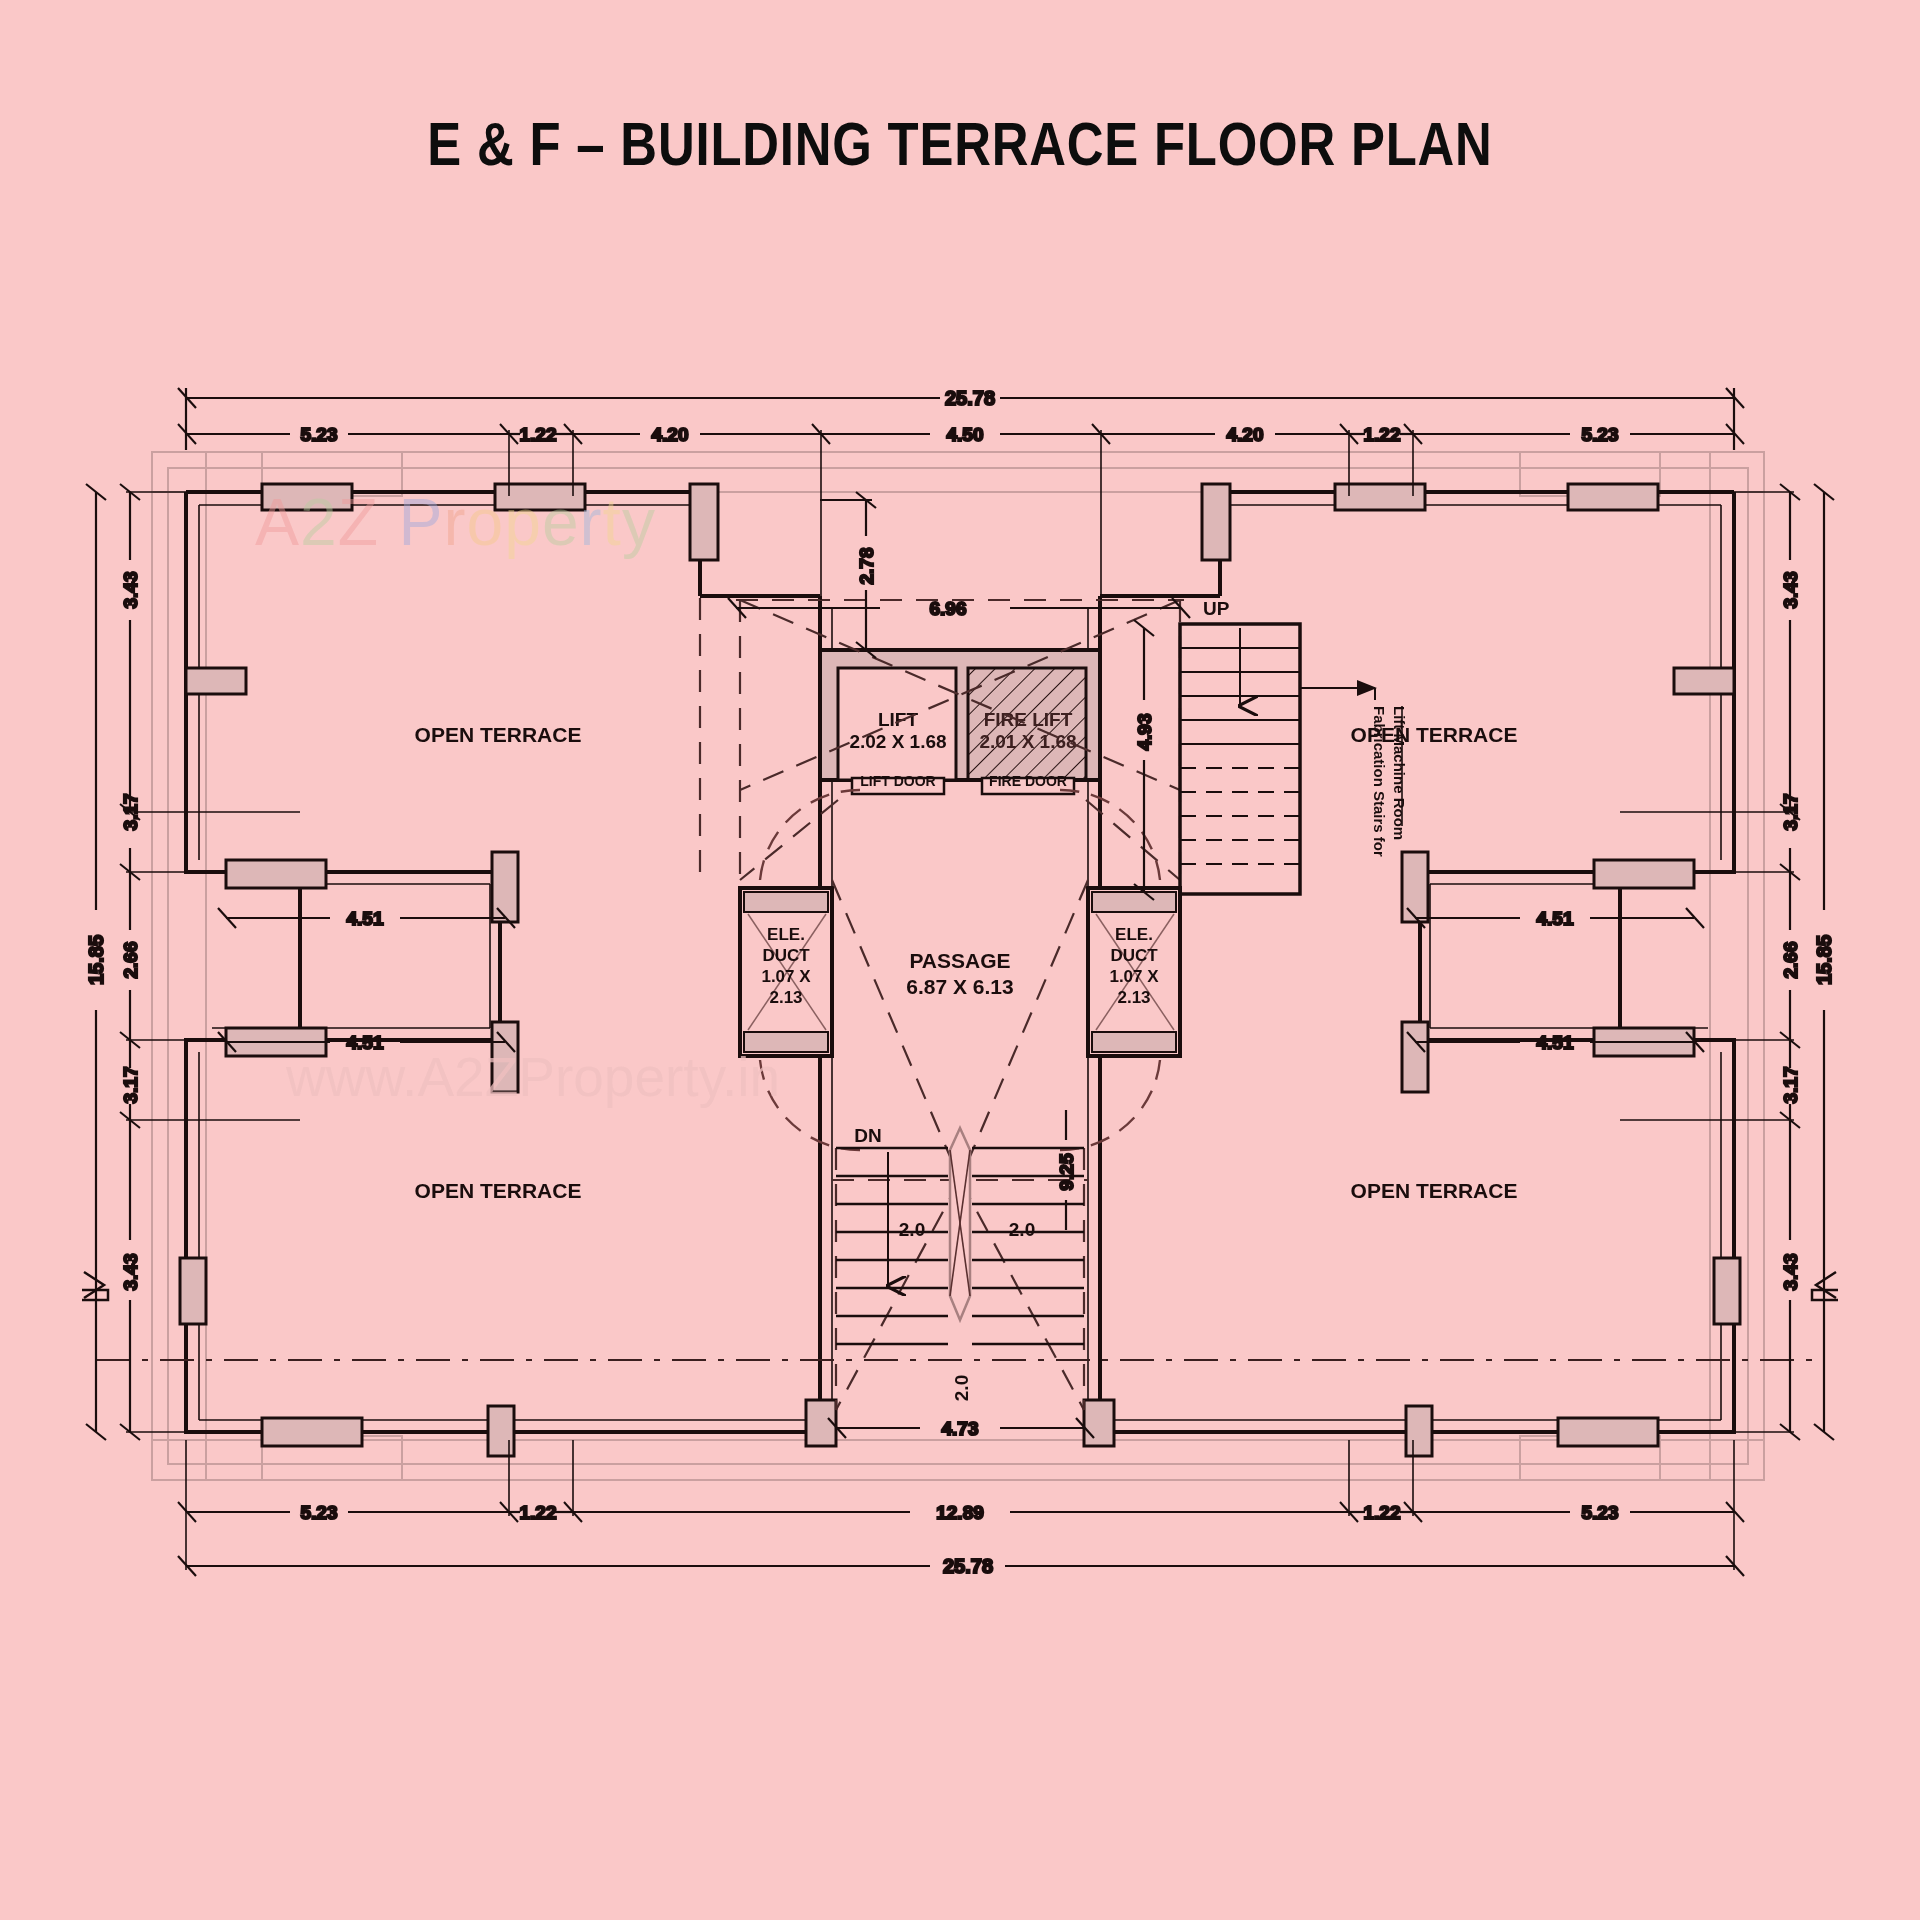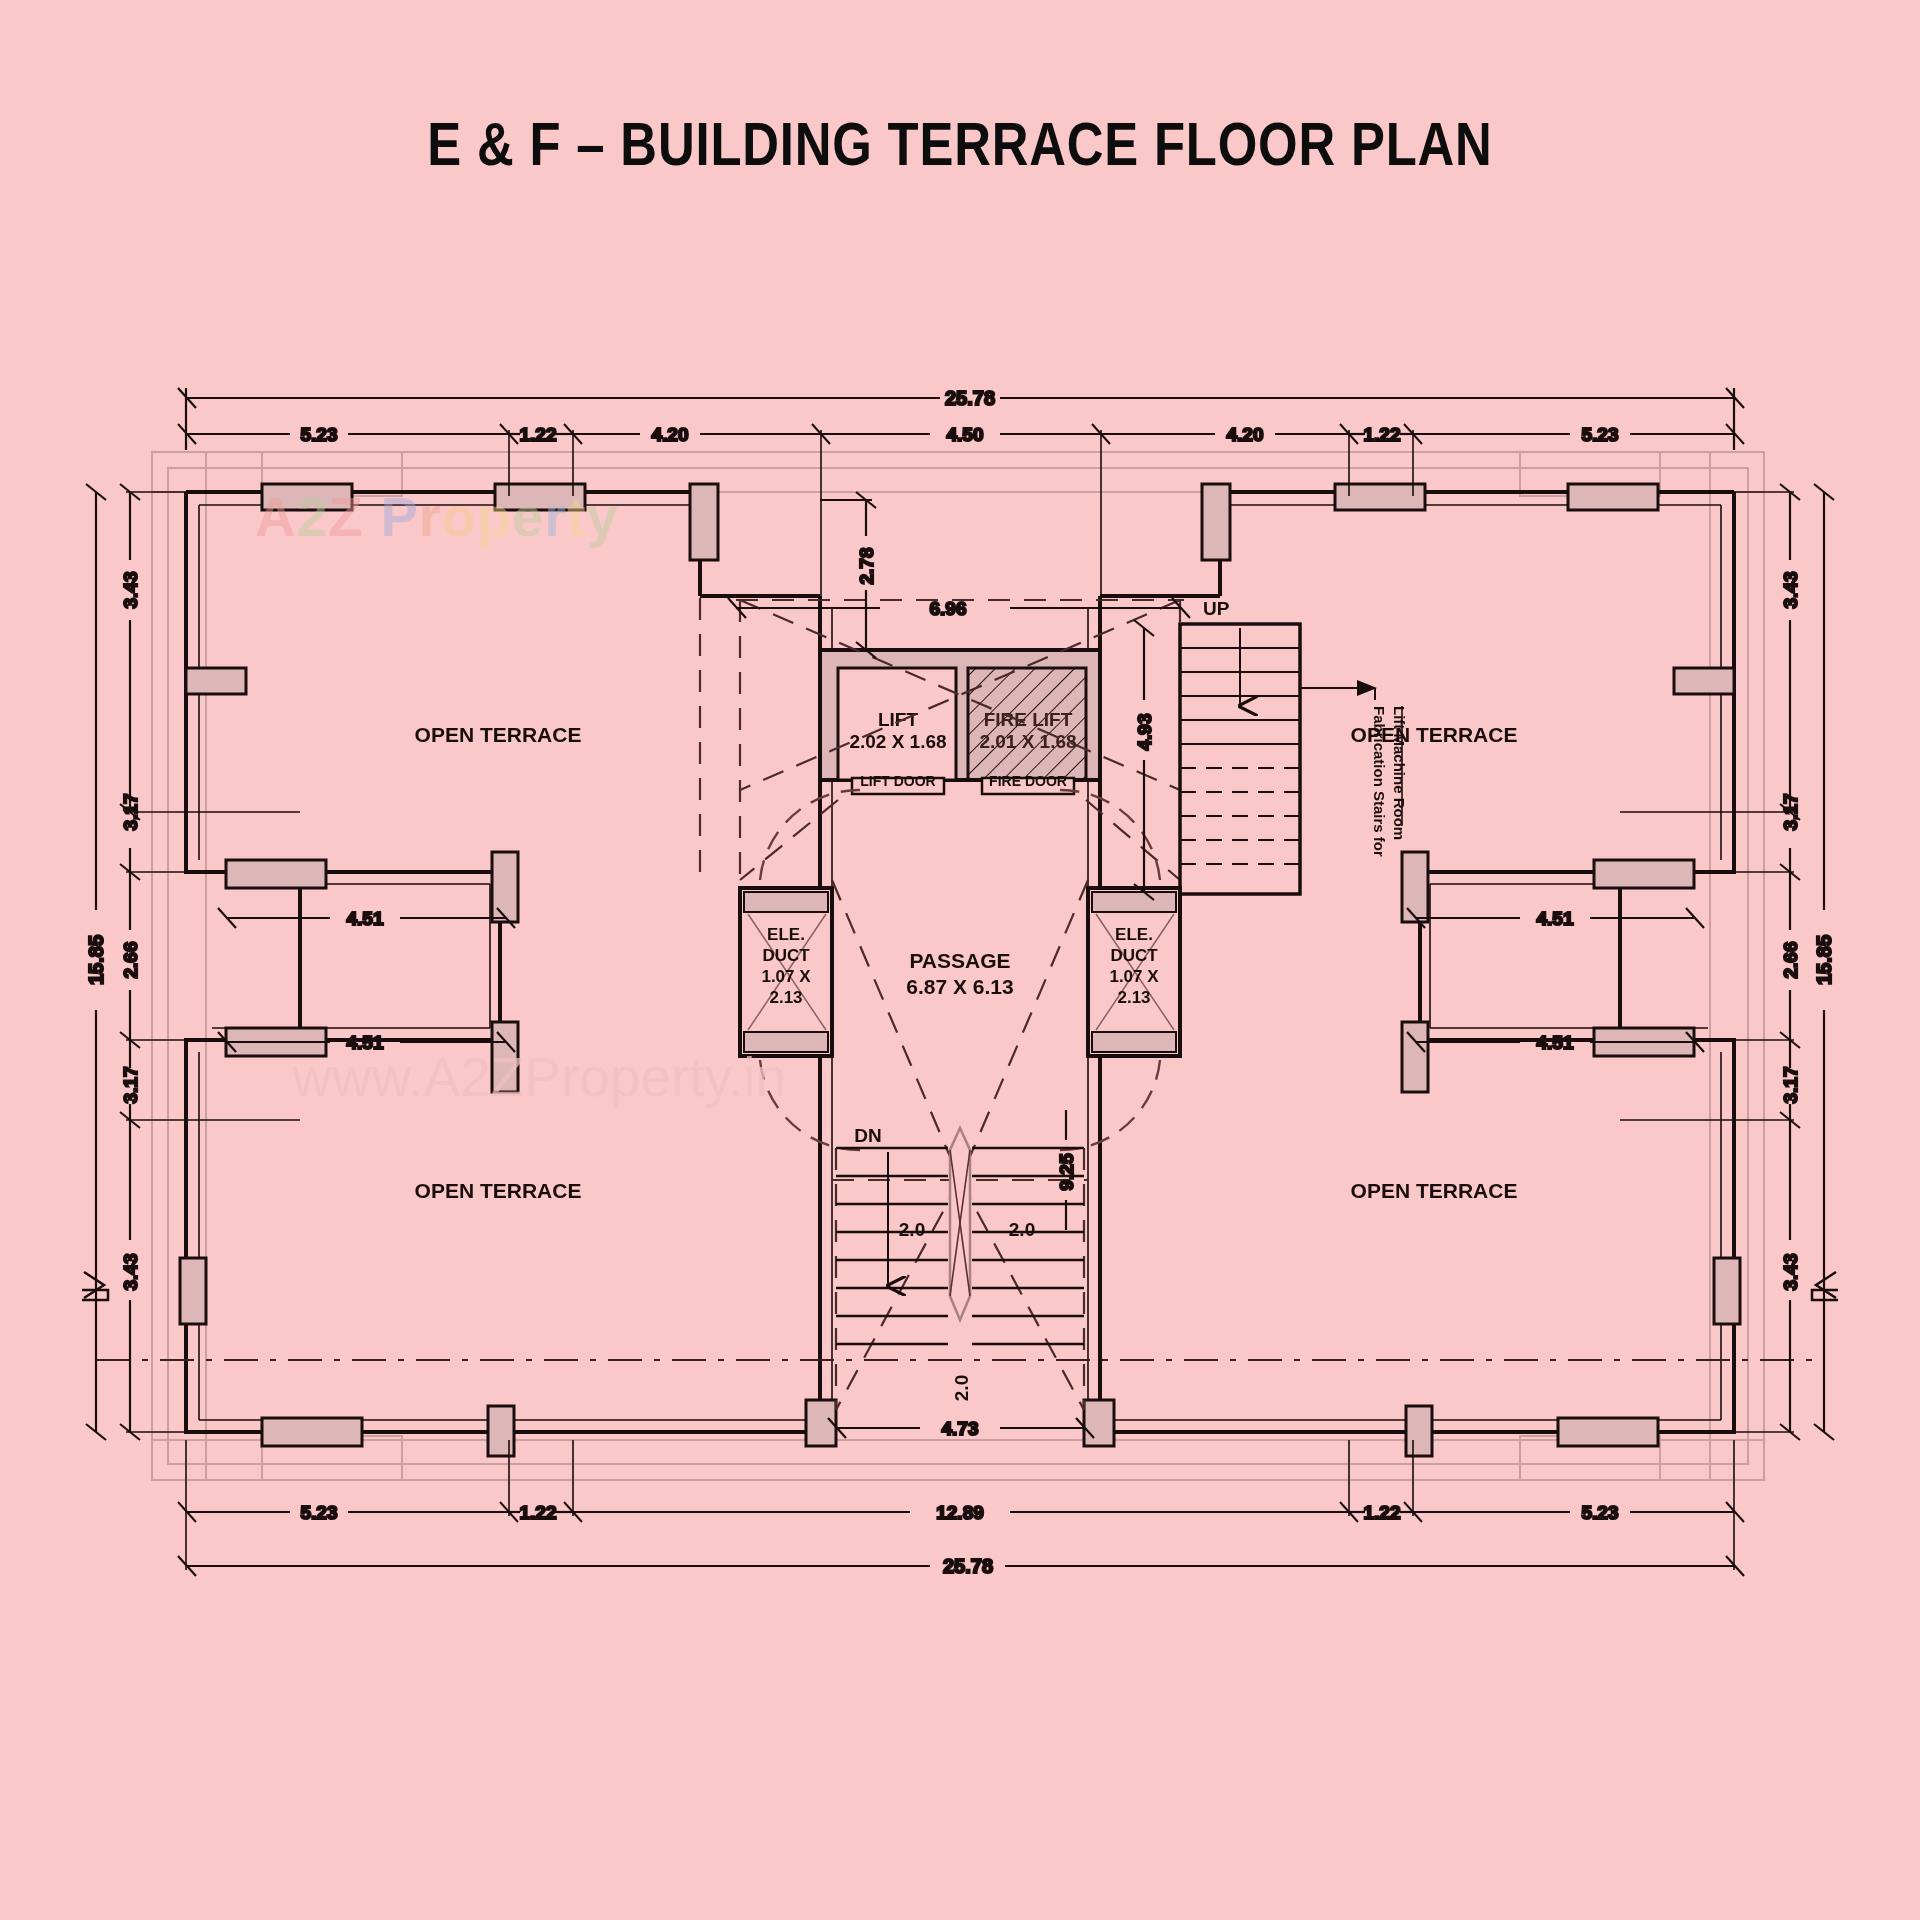--- a/index.html
+++ b/index.html
@@ -25,7 +25,7 @@
   #drawing{position:absolute;top:0;left:0;width:1920px;height:1920px;}
   .wm1{
     position:absolute;left:255px;top:484px;
-    font-size:56px;font-weight:bold;letter-spacing:1px;
+    font-size:66px;font-weight:normal;letter-spacing:1px;
     pointer-events:none;user-select:none;
   }
   .wm1 span{opacity:.45;}

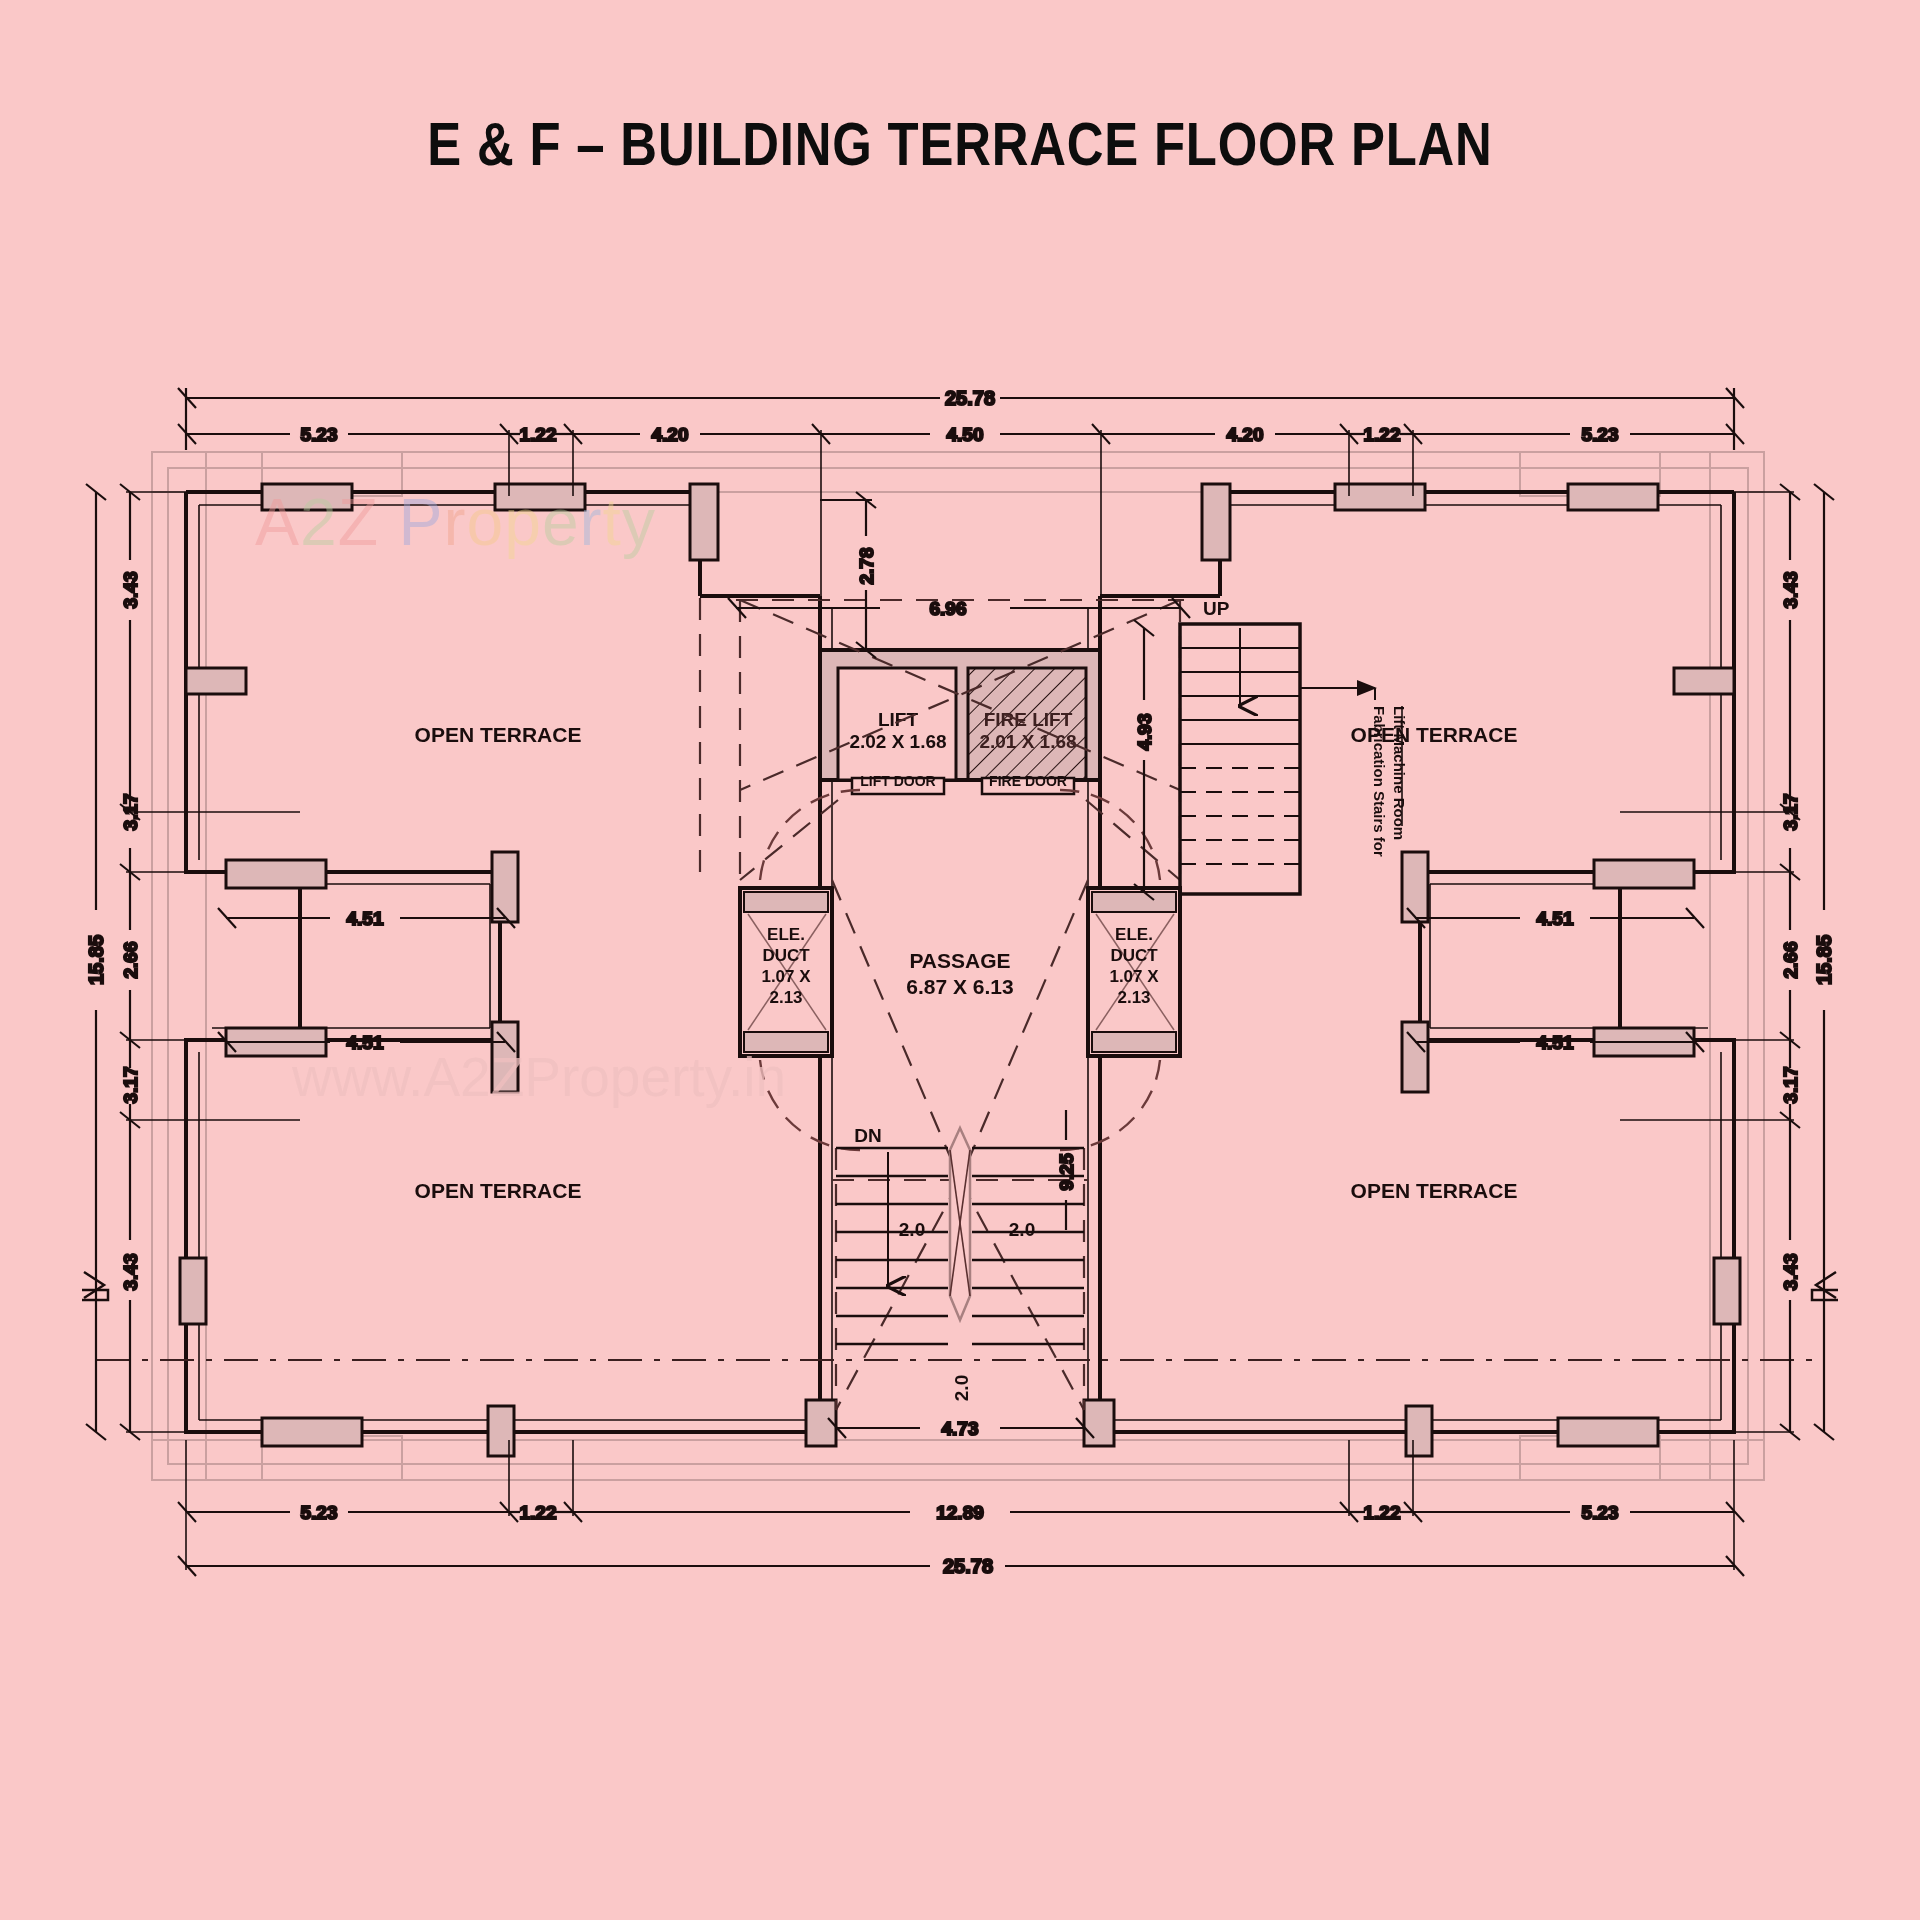--- a/index.html
+++ b/index.html
@@ -30,7 +30,7 @@
   }
   .wm1 span{opacity:.45;}
   .wm2{
-    position:absolute;left:292px;top:1045px;
+    position:absolute;left:286px;top:1045px;
     font-size:55px;font-weight:normal;color:#f0c0c0;
     opacity:.75;letter-spacing:0px;
     pointer-events:none;user-select:none;

